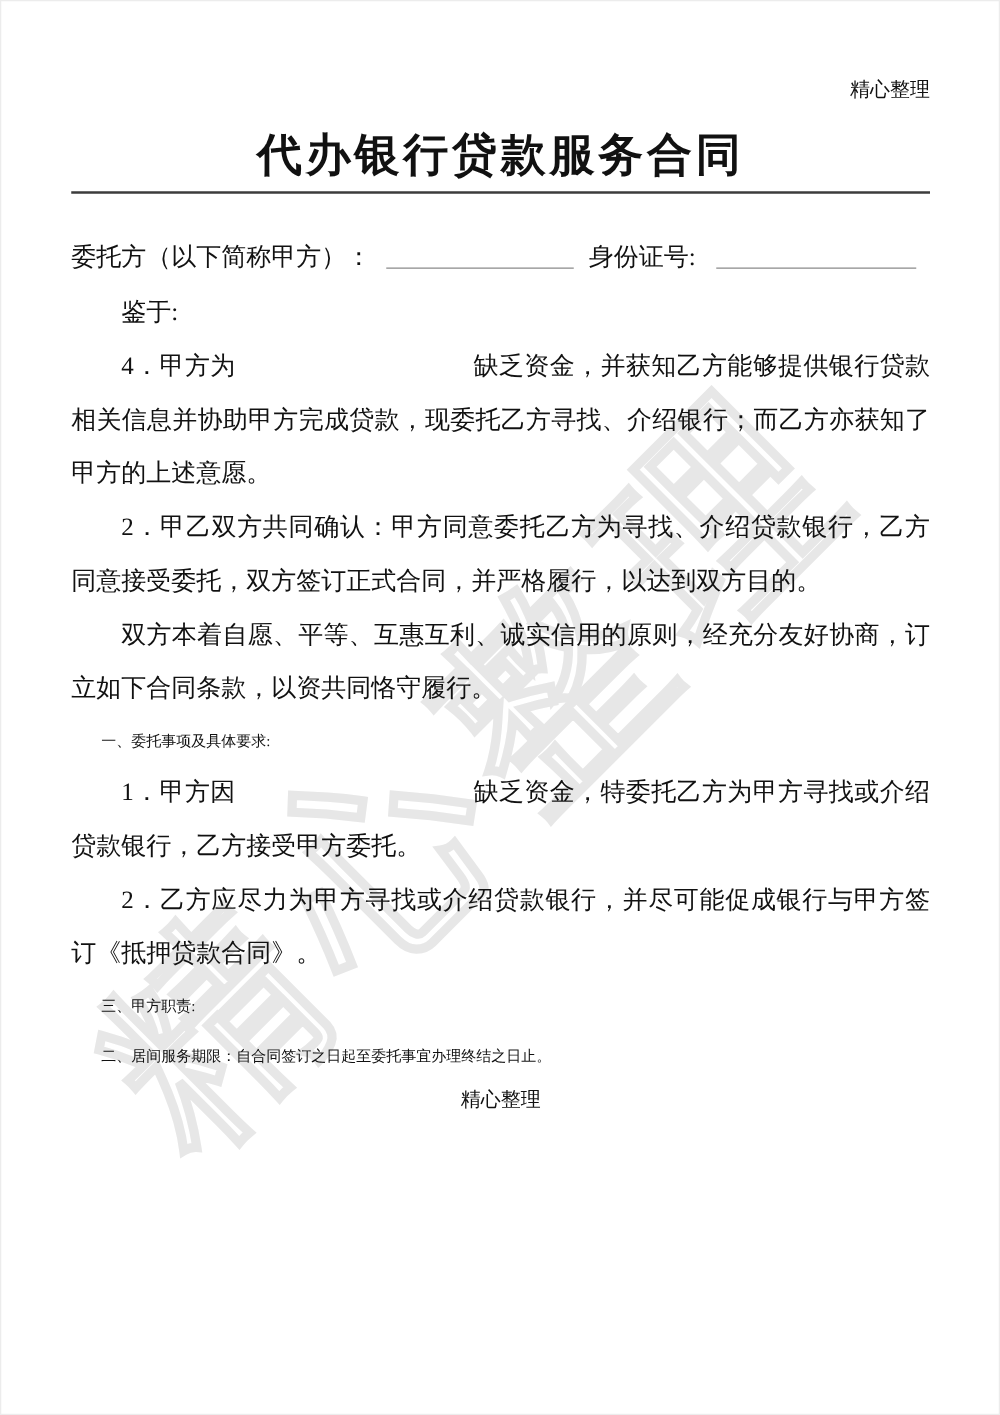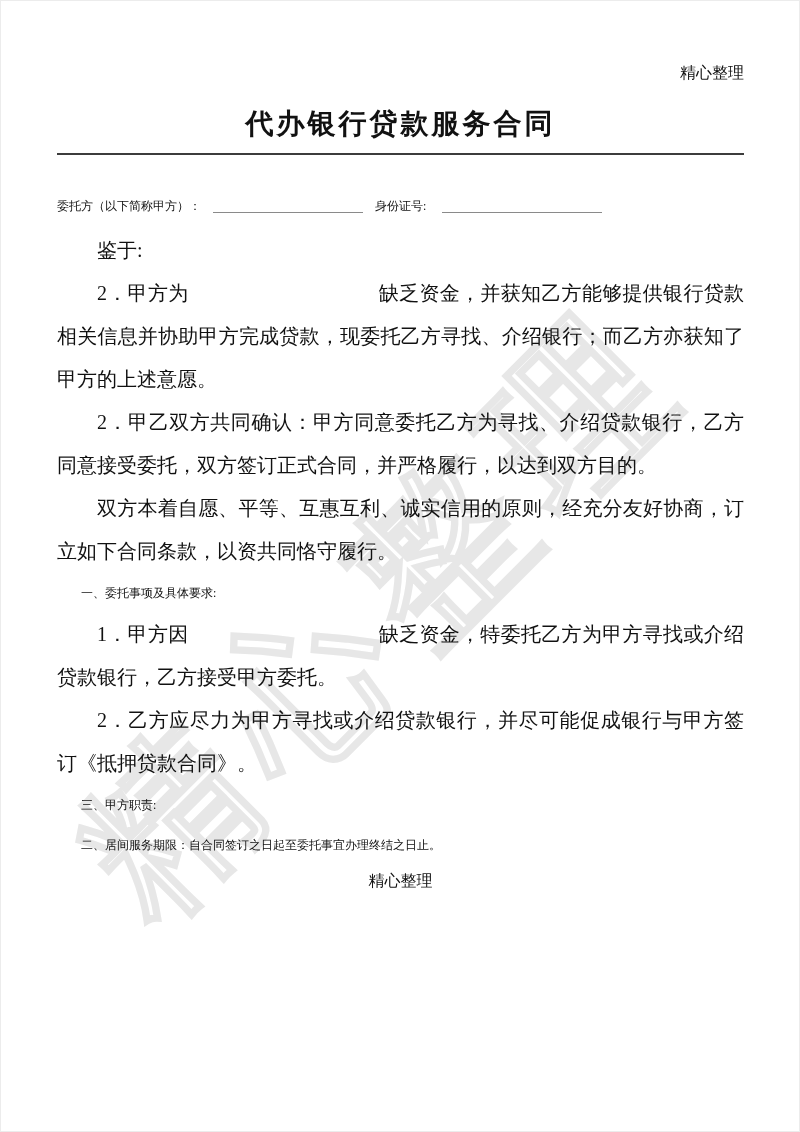--- a/index.html
+++ b/index.html
@@ -42,7 +42,7 @@
   .title {
     margin: 26px 0 0 0;
     text-align: center;
-    font-size: 28px;
+    font-size: 36px;
     font-weight: bold;
     letter-spacing: 3px;
     line-height: 34px;

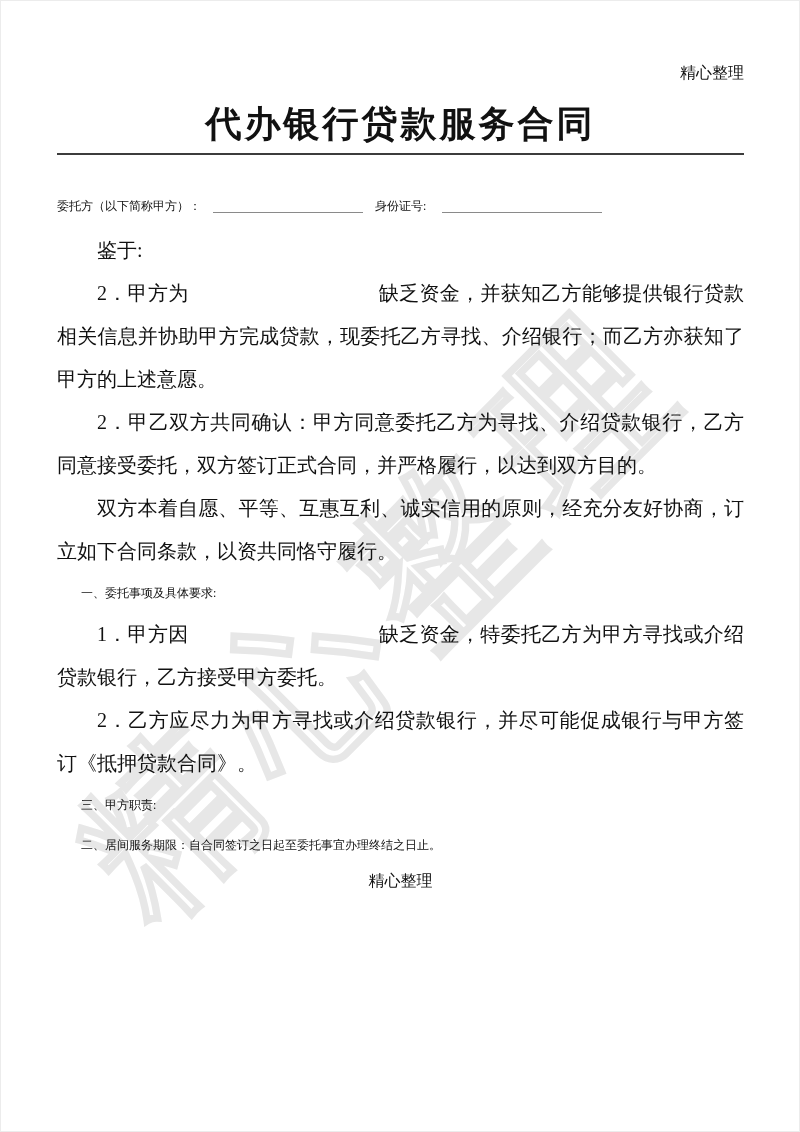--- a/index.html
+++ b/index.html
@@ -54,7 +54,7 @@
   }
   .form-block { margin-top: 28px; }
   .form-row {
-    font-size: 12px;
+    font-size: 20px;
     line-height: 46px;
     white-space: nowrap;
   }

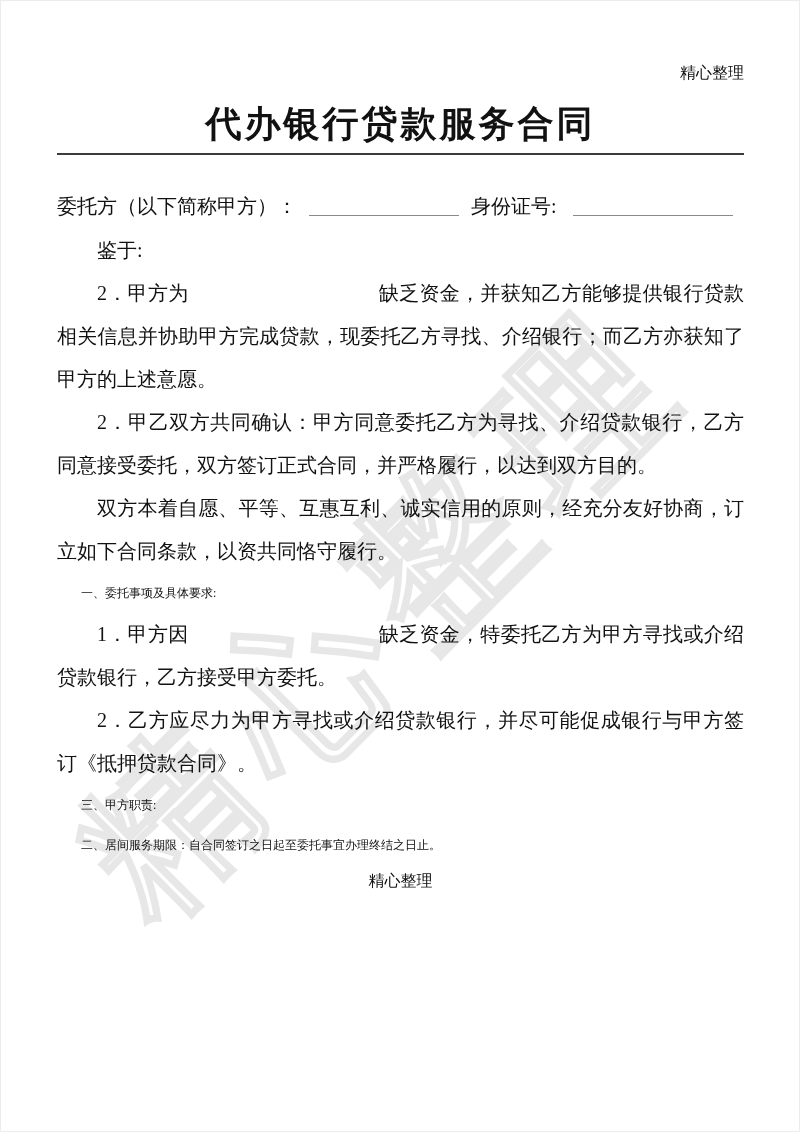--- a/index.html
+++ b/index.html
@@ -118,7 +118,7 @@
 
     <p class="para">鉴于:</p>
 
-    <p class="para"><span>2．甲方为</span><span class="blank-gap"></span><span>缺乏资金，并获知乙方能够提供银行贷款相关信息并协助甲方完成贷款，现委托乙方寻找、介绍银行；而乙方亦获知了甲方的上述意愿。</span></p>
+    <p class="para"><span>4．甲方为</span><span class="blank-gap"></span><span>缺乏资金，并获知乙方能够提供银行贷款相关信息并协助甲方完成贷款，现委托乙方寻找、介绍银行；而乙方亦获知了甲方的上述意愿。</span></p>
 
     <p class="para">2．甲乙双方共同确认：甲方同意委托乙方为寻找、介绍贷款银行，乙方同意接受委托，双方签订正式合同，并严格履行，以达到双方目的。</p>
 

